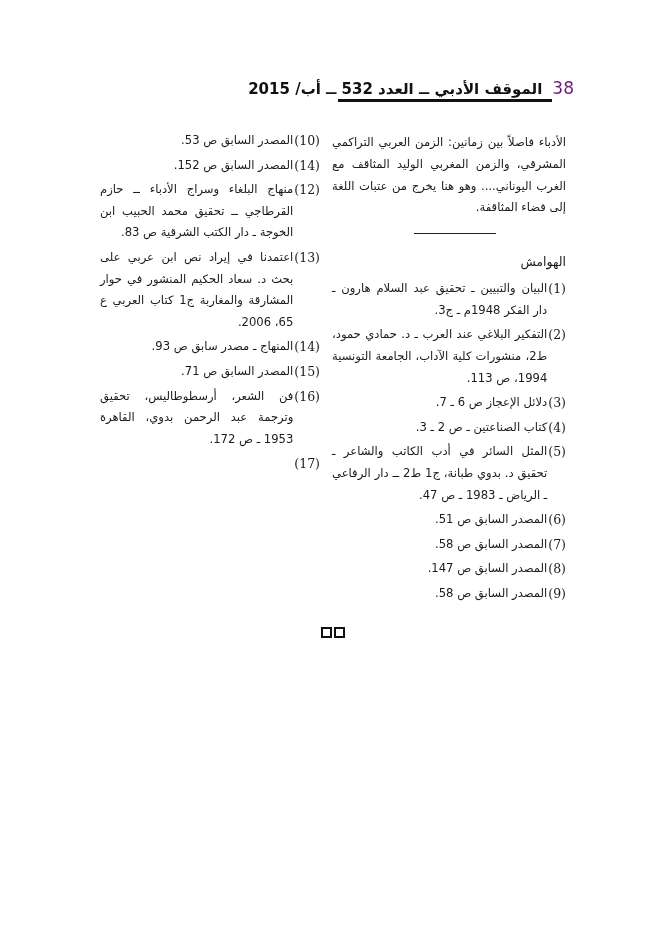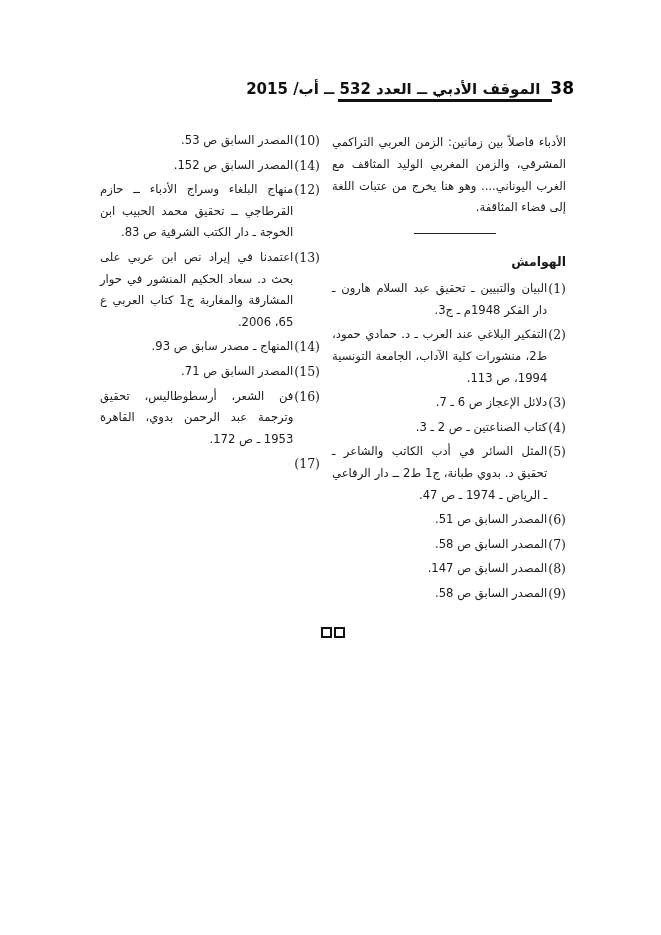--- a/index.html
+++ b/index.html
@@ -35,10 +35,10 @@
     }
     .page-number {
       font-family: "DejaVu Sans", sans-serif;
-      font-weight: bold;
+      font-weight: normal;
       font-size: 17px;
       line-height: 20px;
-      color: #000000;
+      color: #701a75;
     }
     .journal-meta {
       font-family: "DejaVu Sans", sans-serif;

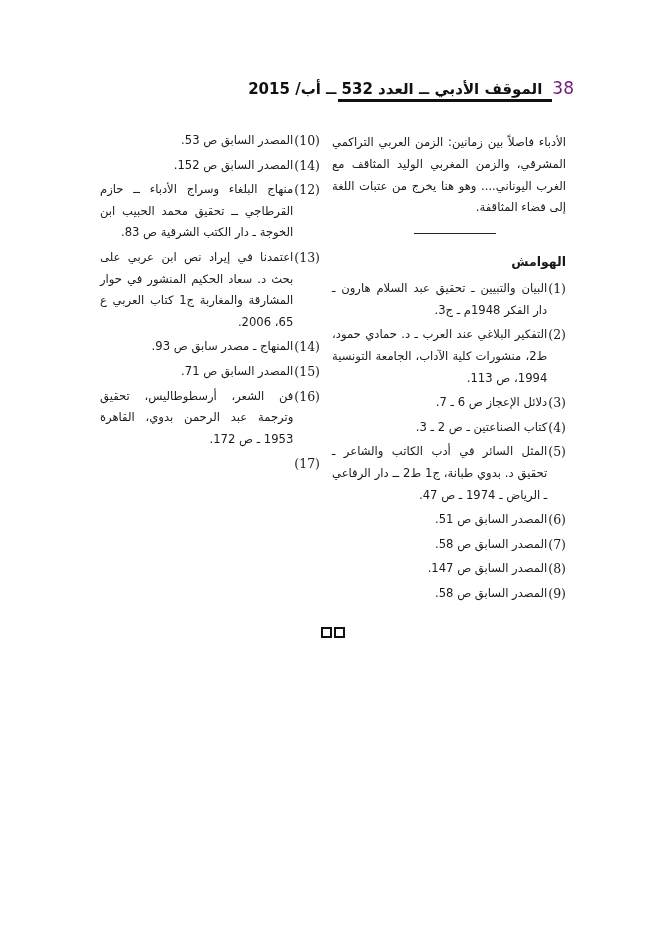--- a/index.html
+++ b/index.html
@@ -91,7 +91,7 @@
       left: 6px;
     }
     .notes-heading {
-      font-weight: bold;
+      font-weight: normal;
       font-size: 12.5px;
       margin: 0 0 6px 0;
       line-height: 20px;

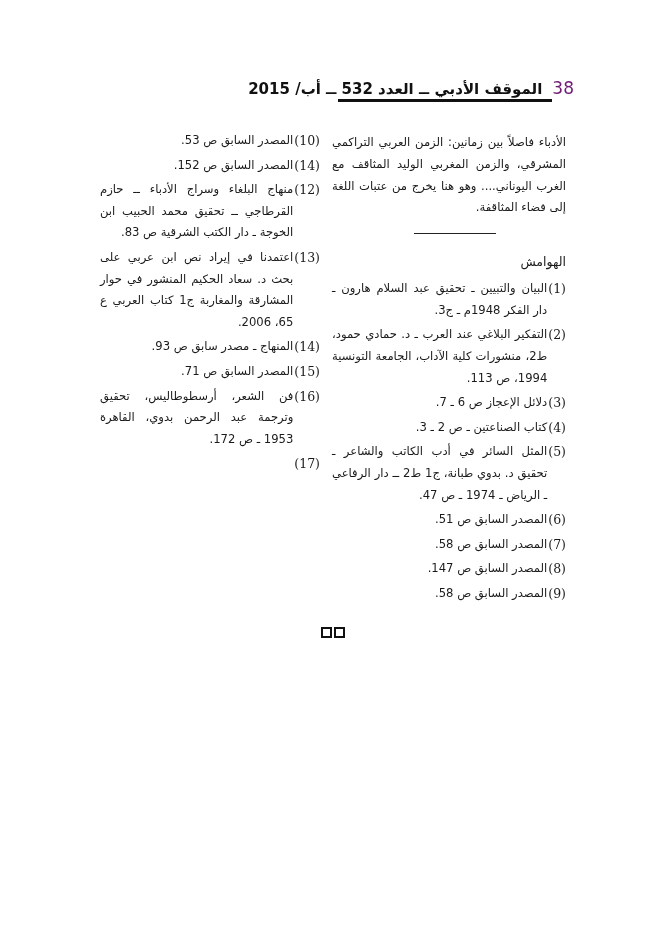--- a/index.html
+++ b/index.html
@@ -163,7 +163,7 @@
     </div>
     <div class="note">
       <span class="note-num">(5)</span>
-      <span class="note-text">المثل السائر في أدب الكاتب والشاعر ـ تحقيق د. بدوي طبانة، ج1 ط2 ــ دار الرفاعي ـ الرياض ـ 1974 ـ ص 47.</span>
+      <span class="note-text">المثل السائر في أدب الكاتب والشاعر ـ تحقيق د. بدوي طبانة، ج1 ط2 ــ دار الرفاعي ـ الرياض ـ 1983 ـ ص 47.</span>
     </div>
     <div class="note">
       <span class="note-num">(6)</span>

